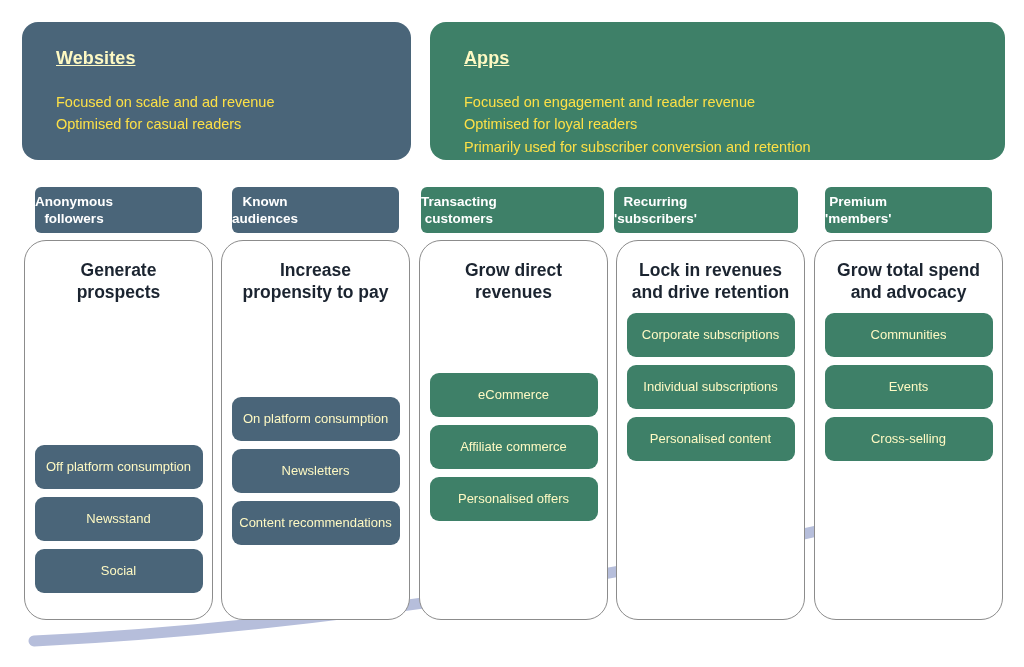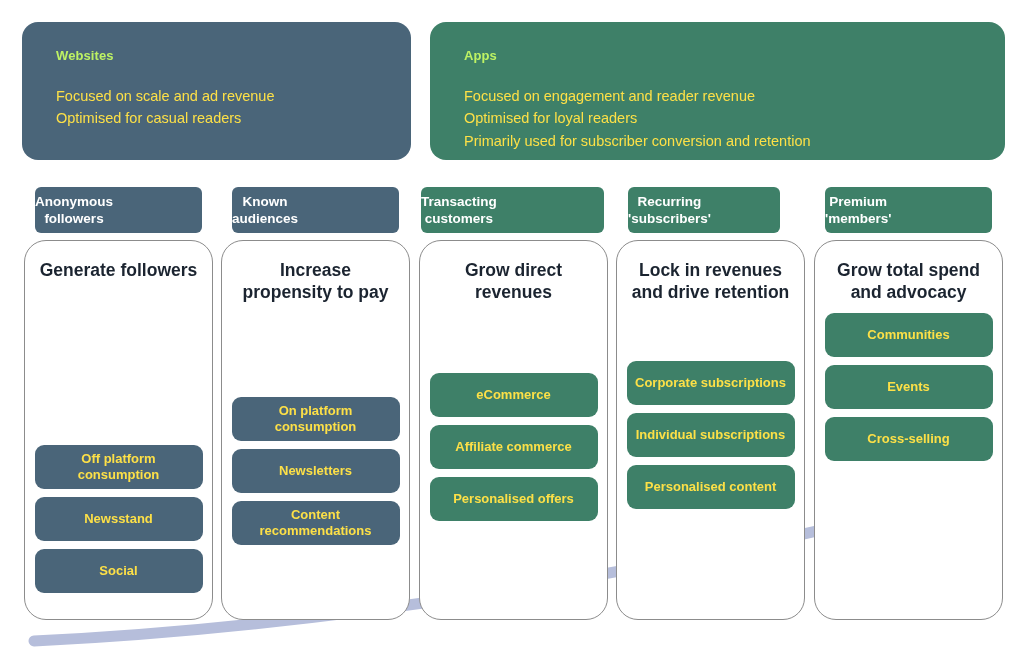--- a/index.html
+++ b/index.html
@@ -43,11 +43,12 @@
     z-index: 3;
   }
   .banner-title {
-    font-size: 13px;
+    font-size: 18px;
     font-weight: bold;
     letter-spacing: .1px;
     margin: 0 0 22px 0;
-    color: #bef264;
+    color: #fef9c3;
+    text-decoration: underline;
   }
   .banner-lines {
     font-size: 14.5px;

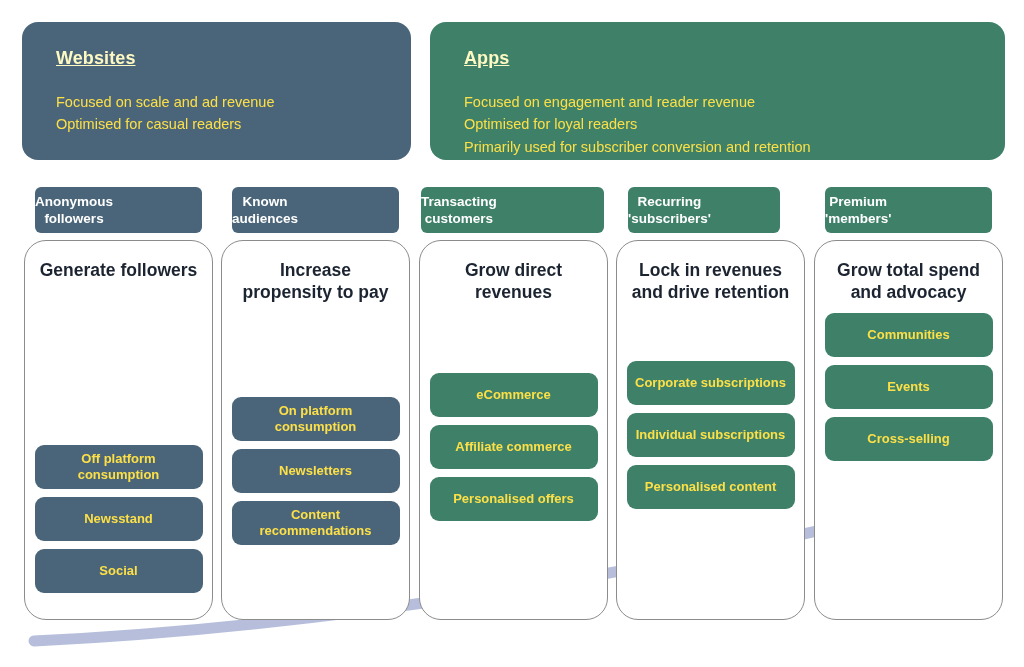--- a/index.html
+++ b/index.html
@@ -147,7 +147,7 @@
   #stage-col-1 .stage-pill, #pill-1 { left: 35px;  width: 167px; }
   #pill-2 { left: 232px; width: 167px; }
   #pill-3 { left: 421px; width: 183px; }
-  #pill-4 { left: 628px; width: 152px; }
+  #pill-4 { left: 614px; width: 184px; }
   #pill-5 { left: 825px; width: 167px; }
 
   #card-1 { left: 24px;  width: 189px; }

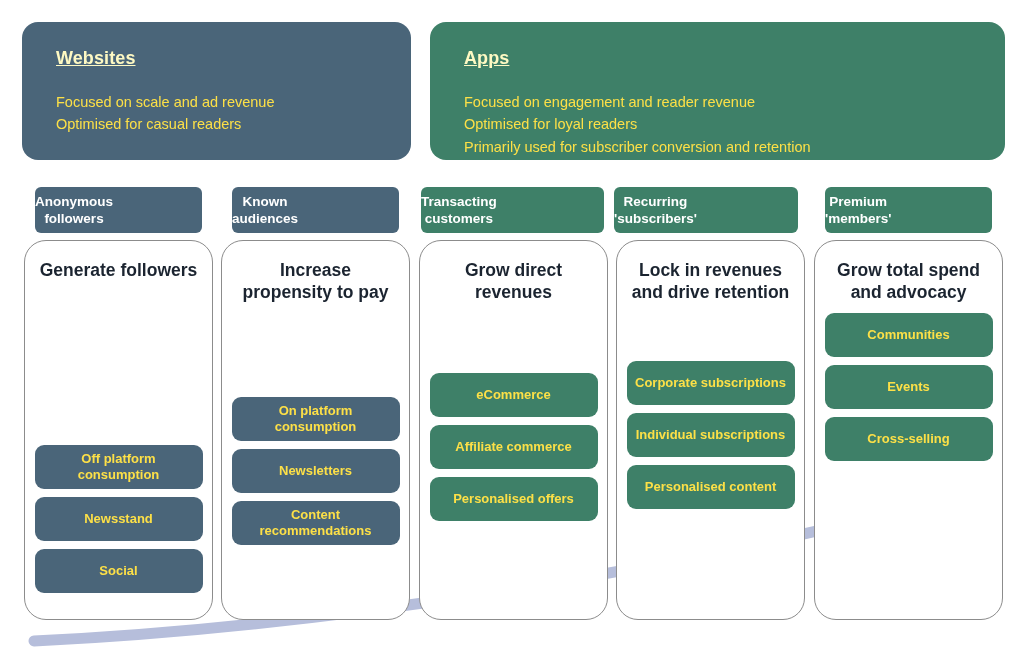--- a/index.html
+++ b/index.html
@@ -219,7 +219,7 @@
   </div>
 
   <div class="stage-card push-bottom" id="card-1">
-    <div class="stage-heading">Generate followers</div>
+    <div class="stage-heading">Generate prospects</div>
     <div class="stage-items">
       <div class="tactic blue">Off platform consumption</div>
       <div class="tactic blue">Newsstand</div>

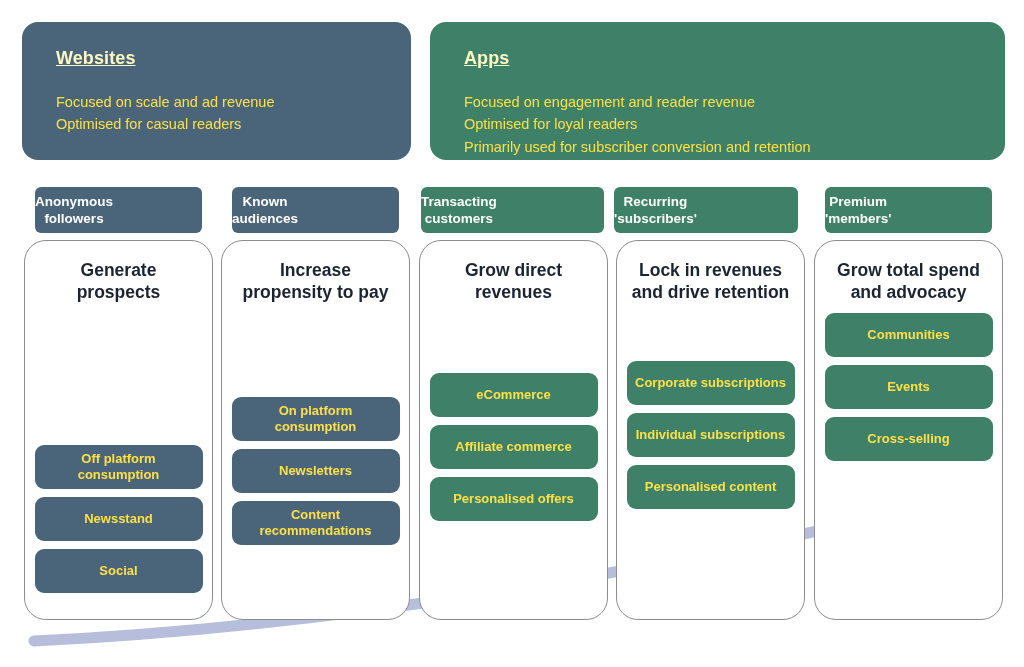--- a/index.html
+++ b/index.html
@@ -153,7 +153,7 @@
   #card-1 { left: 24px;  width: 189px; }
   #card-2 { left: 221px; width: 189px; }
   #card-3 { left: 419px; width: 189px; gap: 28px; }
-  #card-4 { left: 616px; width: 189px; gap: 48px; }
+  #card-4 { left: 616px; width: 189px; }
   #card-5 { left: 814px; width: 189px; }
 </style>
 </head>

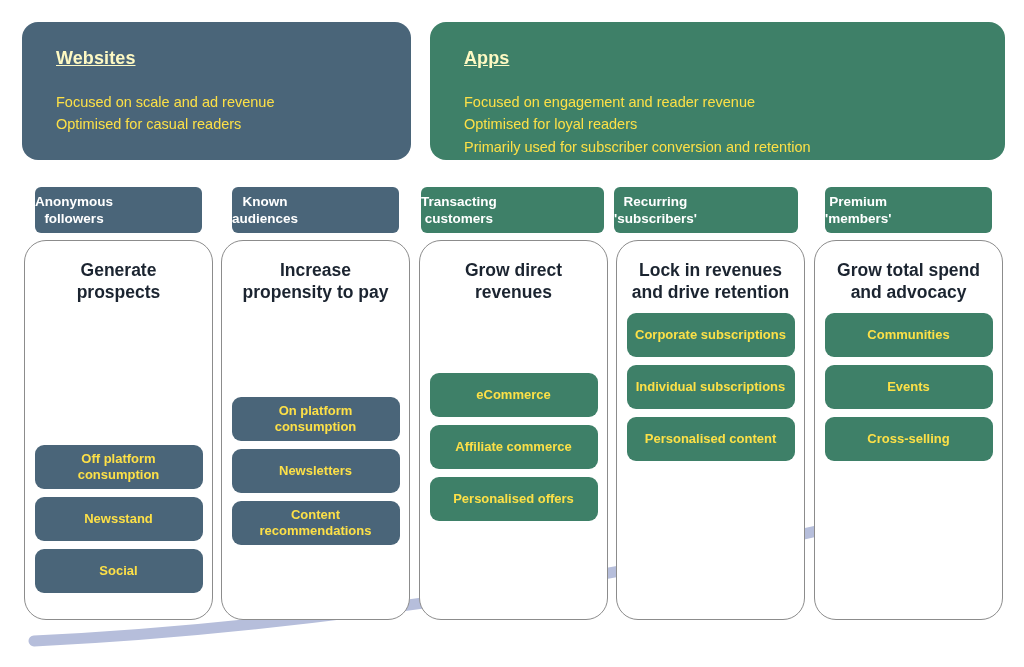--- a/index.html
+++ b/index.html
@@ -129,13 +129,13 @@
     width: 168px;
     min-height: 44px;
     border-radius: 9px;
-    color: #fde047;
+    color: #fef9c3;
     display: flex;
     align-items: center;
     justify-content: center;
     text-align: center;
     font-size: 13px;
-    font-weight: bold;
+    font-weight: normal;
     line-height: 1.25;
     box-sizing: border-box;
     padding: 4px 6px;

